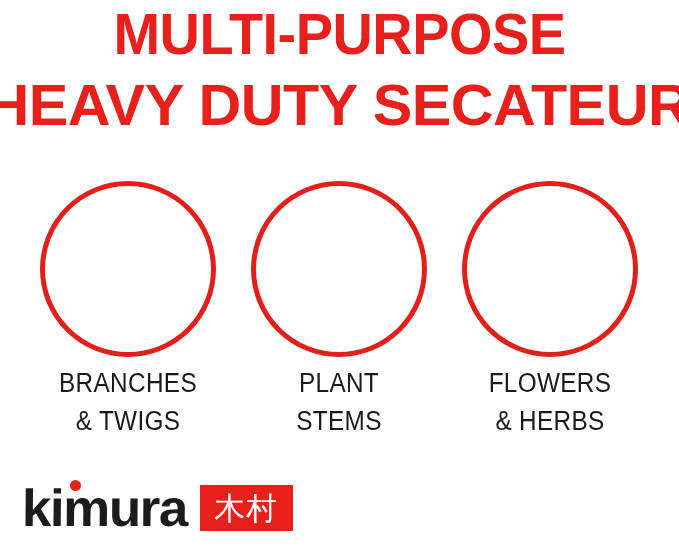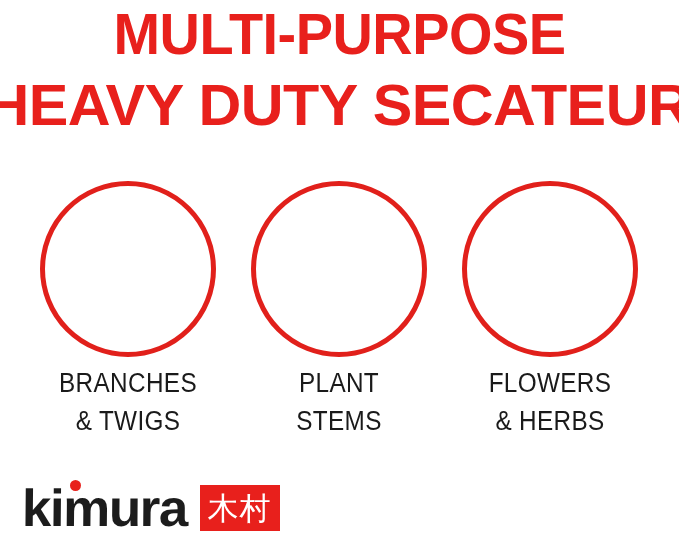--- a/index.html
+++ b/index.html
@@ -327,7 +327,7 @@
     margin-left: 16px;
     background: #e8201c;
     color: #ffffff;
-    width: 80px;
+    width: 93px;
     height: 46px;
     display: flex;
     align-items: center;

